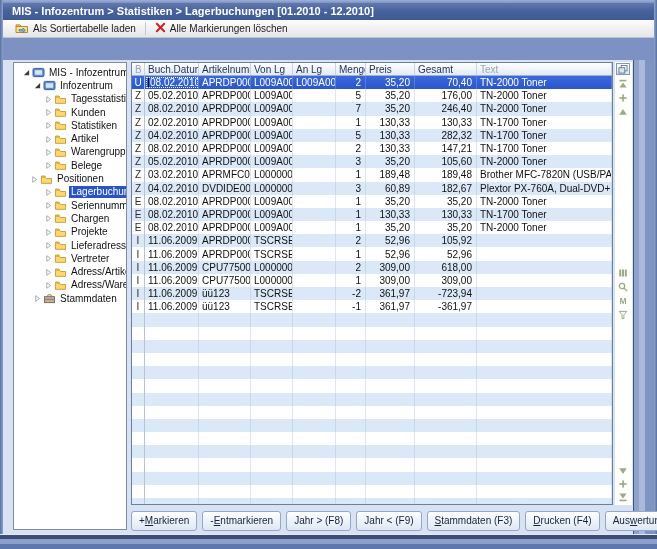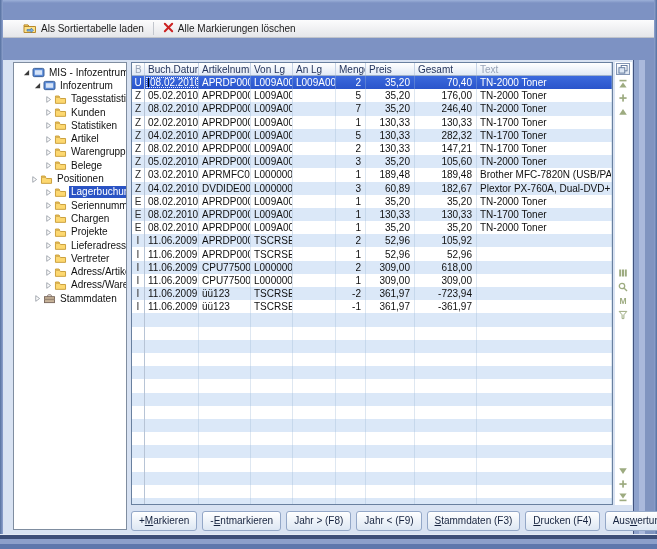--- a/index.html
+++ b/index.html
@@ -80,6 +80,9 @@
   <div class="frame-left"></div>
   <div class="frame-right"></div>
 
+  <div class="titlebar">
+    <span>MIS - Infozentrum &gt; Statistiken &gt; Lagerbuchungen [01.2010 - 12.2010]</span>
+  </div>
 
   <div class="toolbar">
     <div class="tbtn">

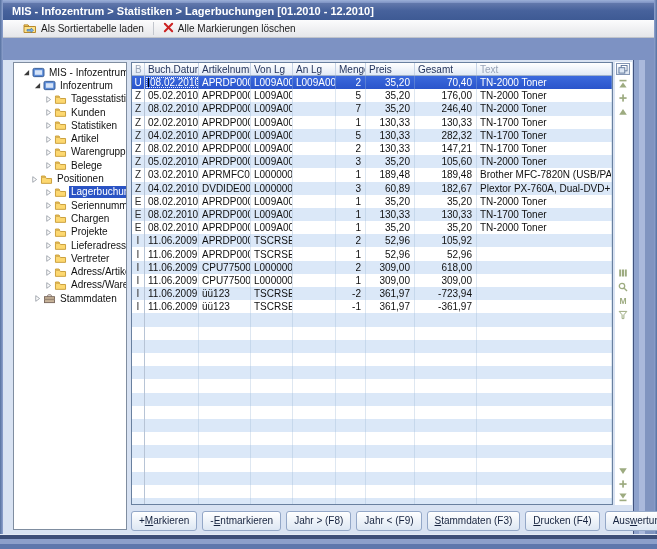--- a/index.html
+++ b/index.html
@@ -19,7 +19,7 @@
     white-space:nowrap;overflow:hidden;}
   .toolbar{position:absolute;left:3px;top:20px;width:651px;height:18px;box-sizing:border-box;
     background:linear-gradient(180deg,#fcfcfd,#e5e6e9);border-bottom:1px solid #c0c4cb;
-    display:flex;align-items:center;padding-left:16px;}
+    display:flex;align-items:center;padding-left:8px;}
   .tbtn{display:flex;align-items:center;gap:4px;height:16px;padding:0 4px;font-size:10px;color:#1b1b1b;cursor:default;}
   .tsep{width:1px;height:13px;background:#c2c6cd;margin:0 5px;}
   .tabstrip{position:absolute;left:3px;top:38px;width:651px;height:22px;

